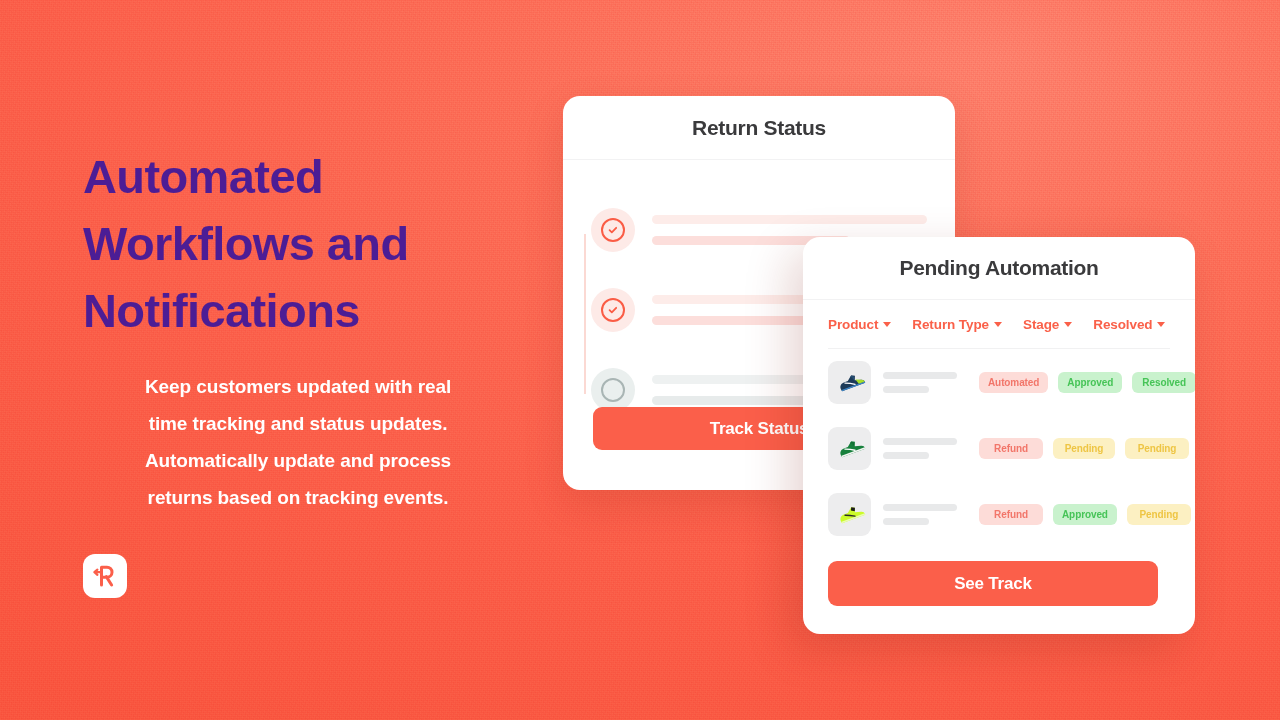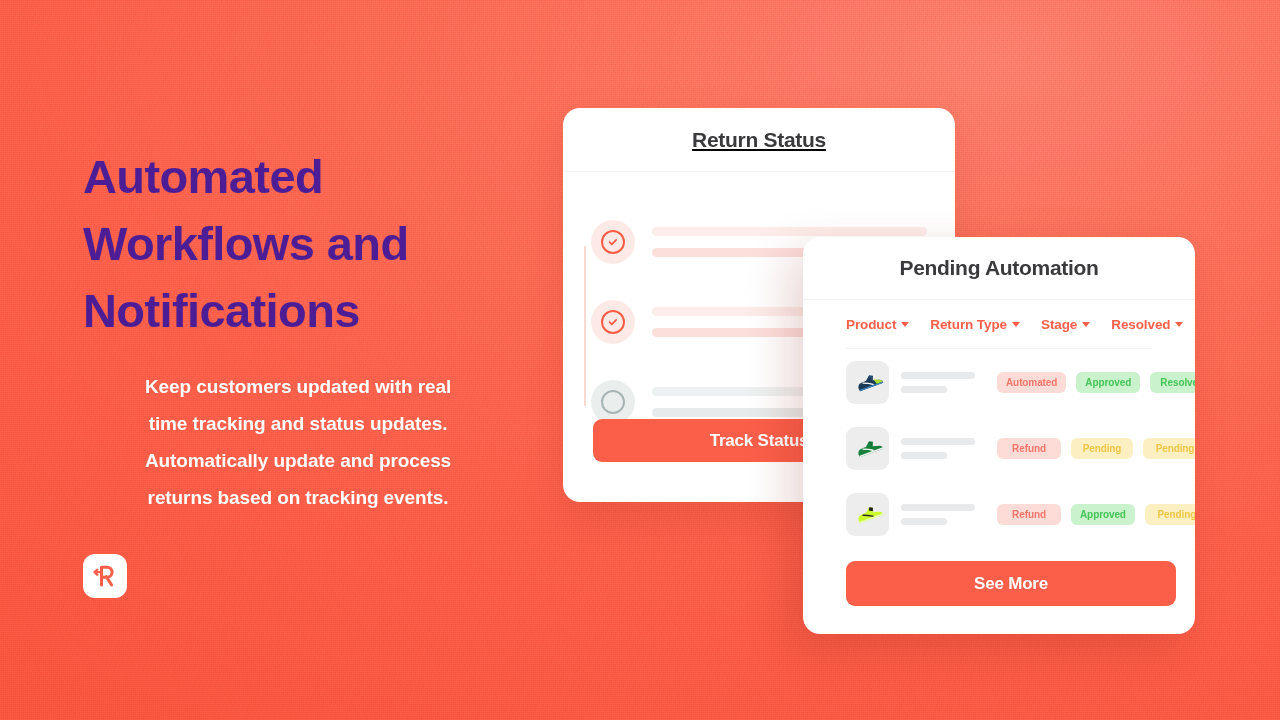--- a/index.html
+++ b/index.html
@@ -95,12 +95,11 @@
   
   #card-status {
     left: 563px;
-    top: 108px;
+    top: 96px;
     width: 392px;
     height: 394px;
     box-shadow: 0 16px 40px rgba(120,20,10,.13);
     overflow: hidden;
-    text-decoration: underline;
   }
   #status-header {
     height: 64px;

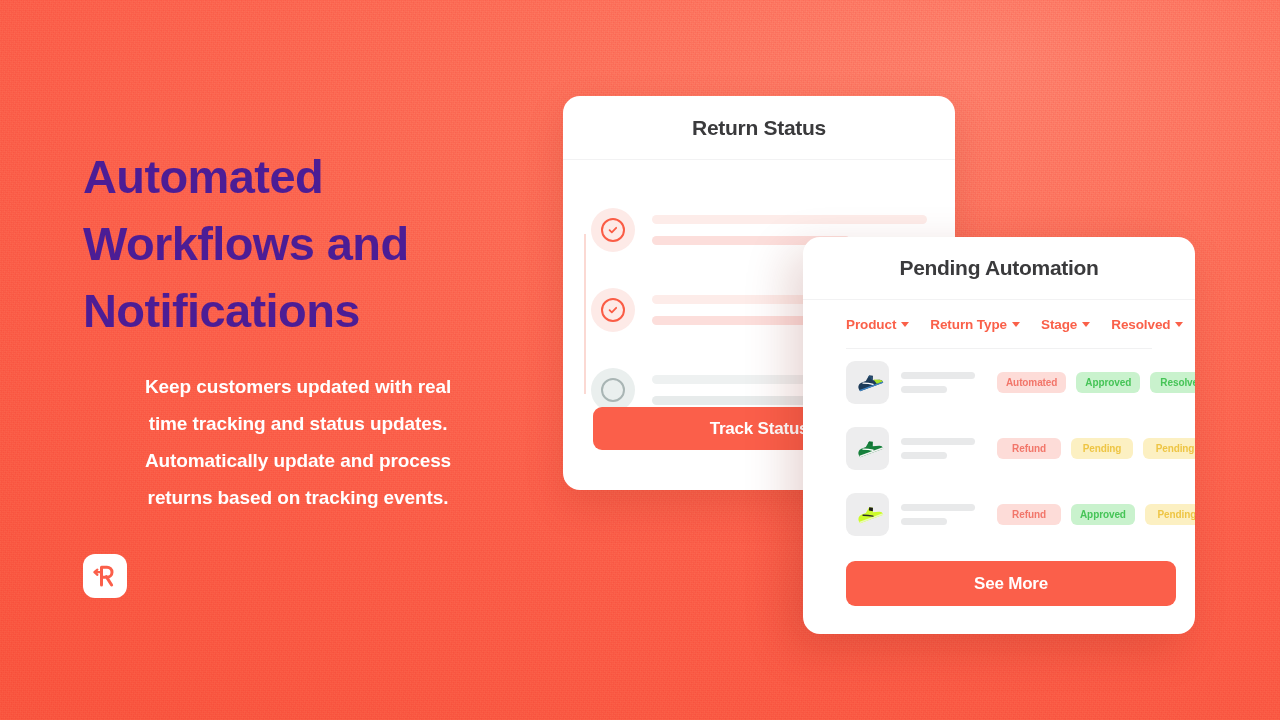--- a/index.html
+++ b/index.html
@@ -197,7 +197,7 @@
     justify-content: center;
     border-bottom: 1px solid #f2f2f3;
   }
-  #auto-body { padding: 0 43px; }
+  #auto-body { padding: 0 25px; }
 
   #auto-colheads {
     display: flex;

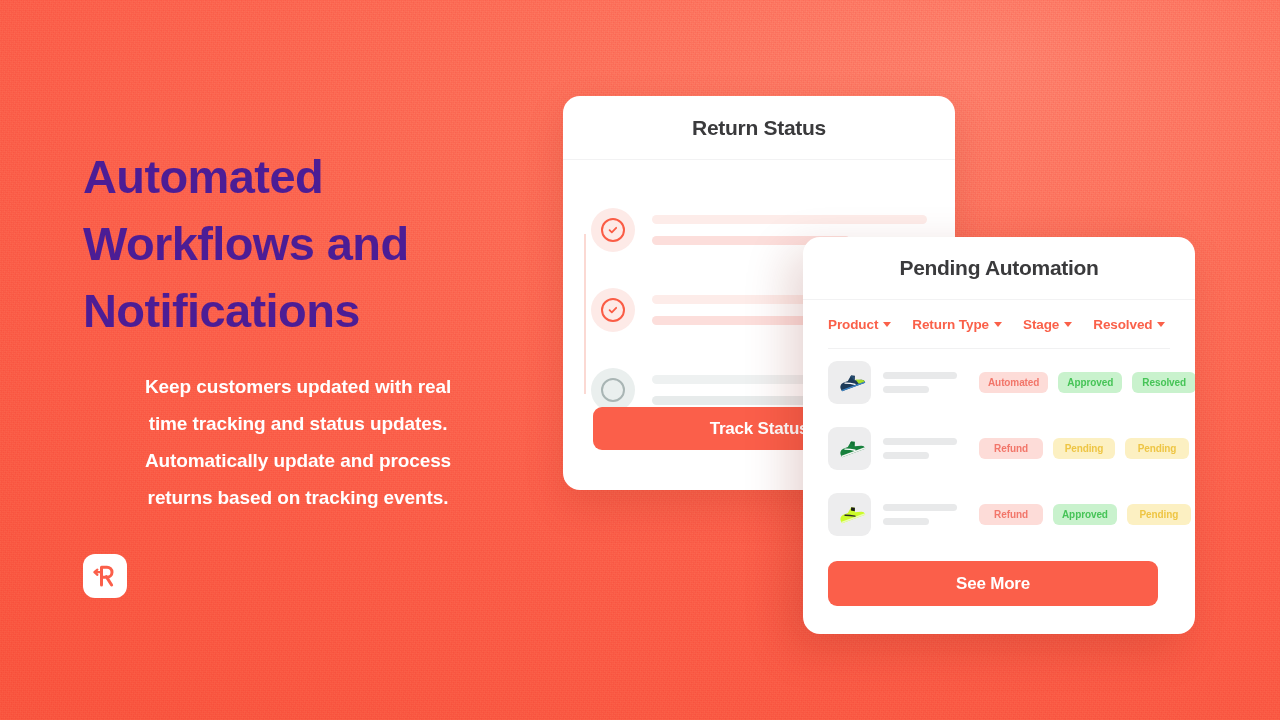--- a/index.html
+++ b/index.html
@@ -448,7 +448,7 @@
       </div>
     </div>
 
-    <button id="see-more-btn">See More</button>
+    <button id="see-more-btn">See Track</button>
   </div>
 </div>
 

